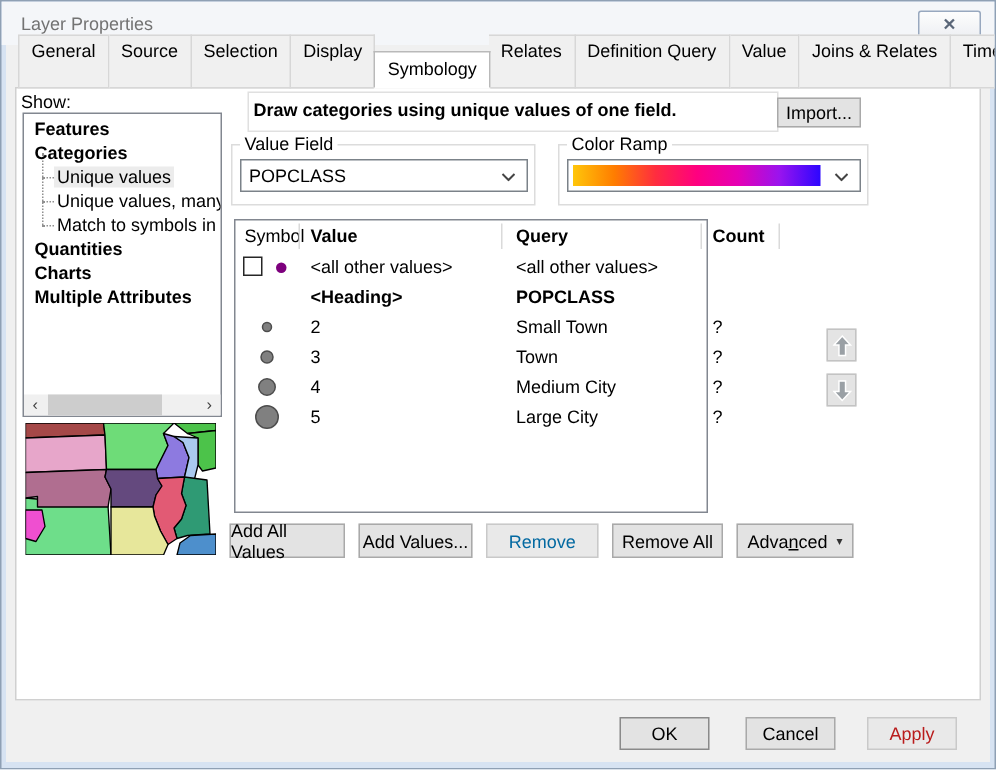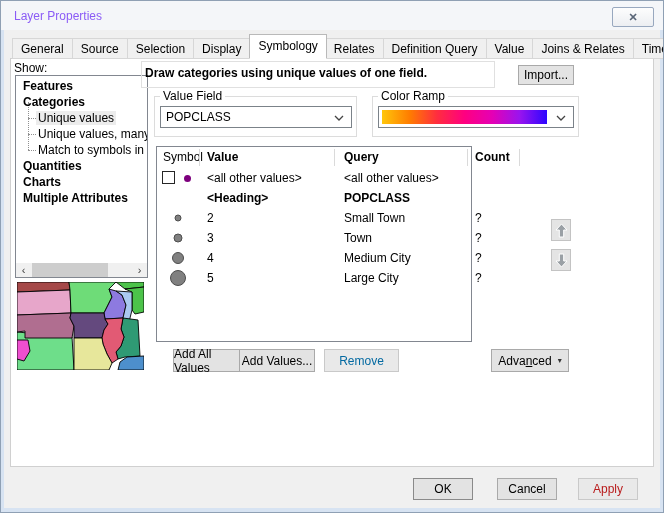--- a/index.html
+++ b/index.html
@@ -11,7 +11,7 @@
     overflow:hidden;
   }
   .titlebar{position:absolute;left:0;top:0;right:0;height:29px;background:#f4f6f9;display:flex;align-items:center;padding-left:13px;}
-  .title{color:#8b5cf6;}
+  .title{color:#737373;}
   .close-btn{position:absolute;top:6px;right:9px;width:42px;height:20px;border:1px solid #98a8bf;border-radius:2px;background:linear-gradient(#fdfdfd,#eceef2);display:flex;align-items:center;justify-content:center;}
   .close-x{color:#5a6678;font-weight:bold;font-size:11px;line-height:1;}
   .dialog-body{position:absolute;left:3px;right:3px;top:29px;bottom:4px;background:#f0f0f0;}

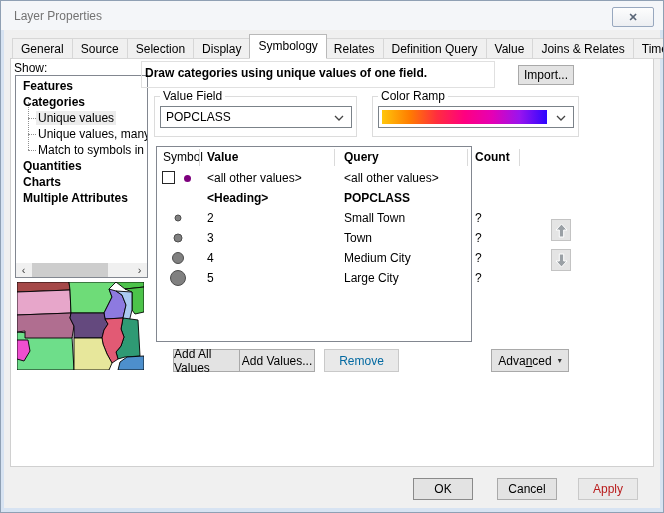--- a/index.html
+++ b/index.html
@@ -18,7 +18,7 @@
 
   
   .tabs{position:absolute;left:8px;top:6px;height:23px;display:flex;align-items:flex-end;z-index:3;}
-  .tab{height:21px;line-height:20px;padding:0 8px;background:#f0f0f0;border:1px solid #d7d7d7;border-left:none;white-space:nowrap;}
+  .tab{height:36px;line-height:20px;padding:0 8px;background:#f0f0f0;border:1px solid #d7d7d7;border-left:none;white-space:nowrap;}
   .tab:first-child{border-left:1px solid #d7d7d7;}
   .tab.active{background:#fff;height:25px;line-height:23px;border:1px solid #b9b9b9;border-bottom:1px solid #fff;margin:0 -1px;position:relative;z-index:4;}
 

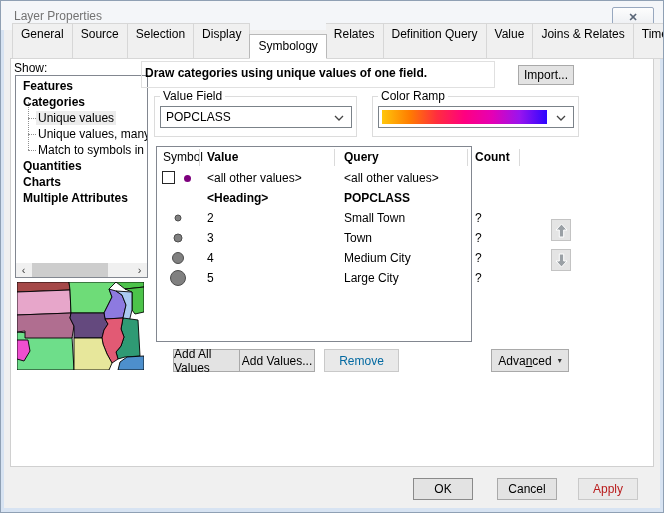--- a/index.html
+++ b/index.html
@@ -42,7 +42,7 @@
   .map-preview{position:absolute;left:6px;top:223px;width:127px;height:88px;background:#fff;}
 
   
-  .instruction-box{position:absolute;left:130px;top:2px;width:354px;height:27px;border:1px solid #e0e0e0;}
+  .instruction-box{position:absolute;left:154px;top:2px;width:354px;height:27px;border:1px solid #e0e0e0;}
   .instruction{position:absolute;left:3px;top:4px;font-weight:bold;white-space:nowrap;}
   .btn{border:1px solid #a9a9a9;background:#e3e3e3;display:flex;align-items:center;justify-content:center;font-family:"Liberation Sans",sans-serif;font-size:12px;color:#000;}
   .import-btn{position:absolute;left:507px;top:6px;width:56px;height:20px;}

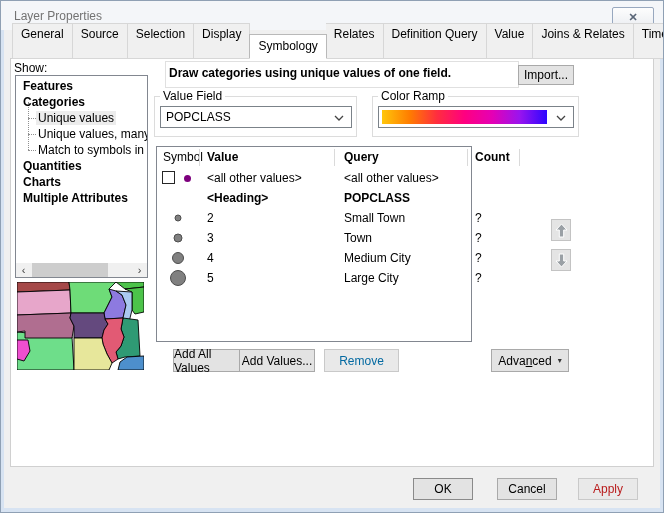--- a/index.html
+++ b/index.html
@@ -82,7 +82,7 @@
 
   
   .action-btn{position:absolute;top:290px;height:23px;}
-  .b-addall{left:142px;width:77px;margin-left:20px;}
+  .b-addall{left:142px;width:77px;}
   .b-addvalues{left:228px;width:76px;}
   .b-remove{left:313px;width:75px;color:#0369a1;border-color:#c9c9c9;background:#e9e9e9;}
   .b-removeall{left:397px;width:74px;}

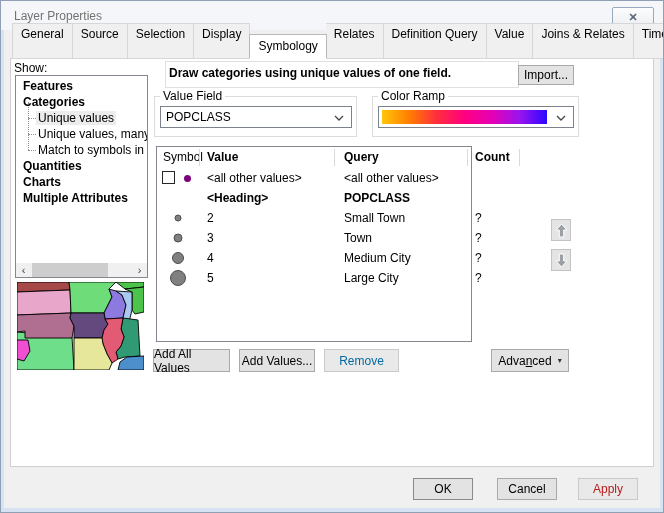--- a/index.html
+++ b/index.html
@@ -268,6 +268,7 @@
       <div class="btn action-btn b-addall">Add All Values</div>
       <div class="btn action-btn b-addvalues">Add Values...</div>
       <div class="btn action-btn b-remove">Remove</div>
+      <div class="btn action-btn b-removeall">Remove All</div>
       <div class="btn action-btn b-advanced">
         <span id="adv-label">Adva<u>n</u>ced</span>
         <span class="adv-arrow">▾</span>

